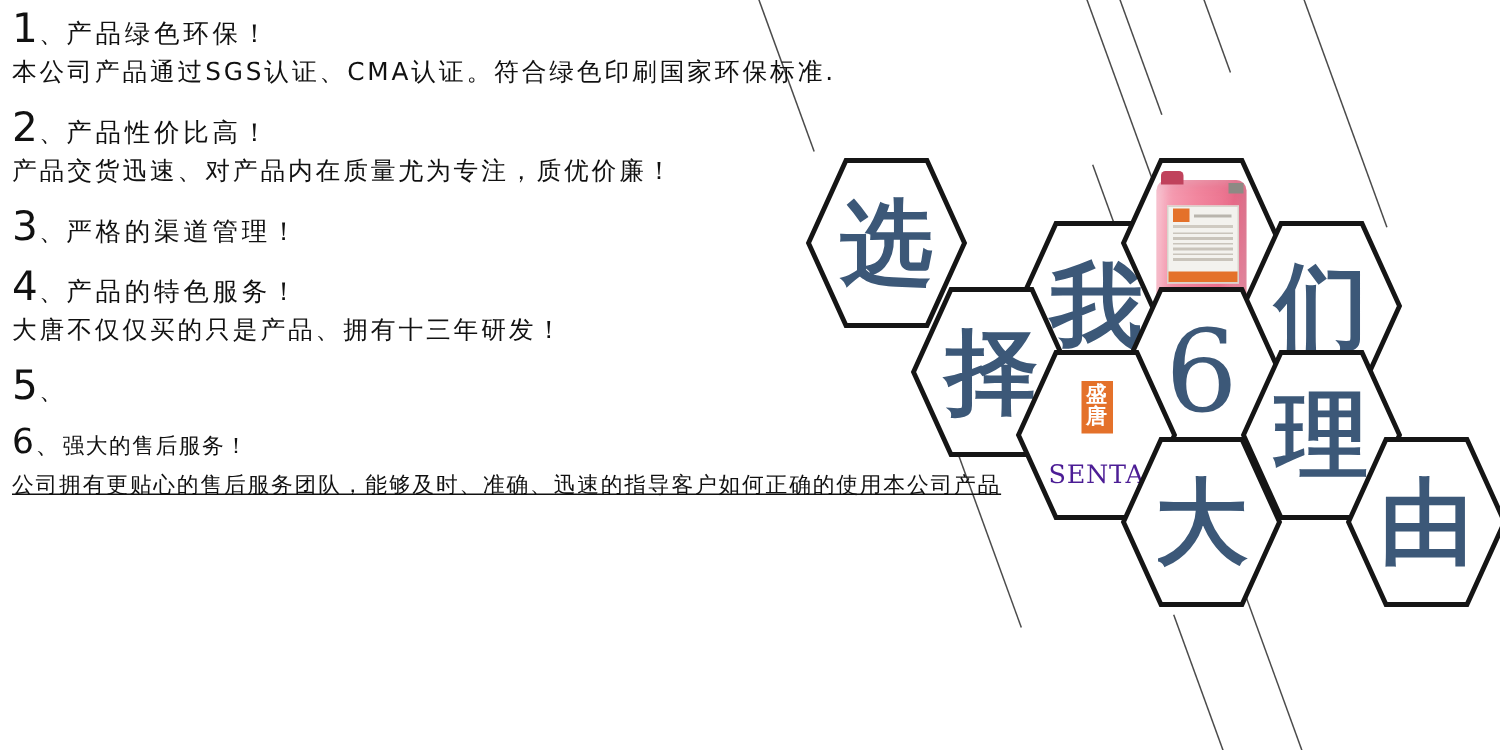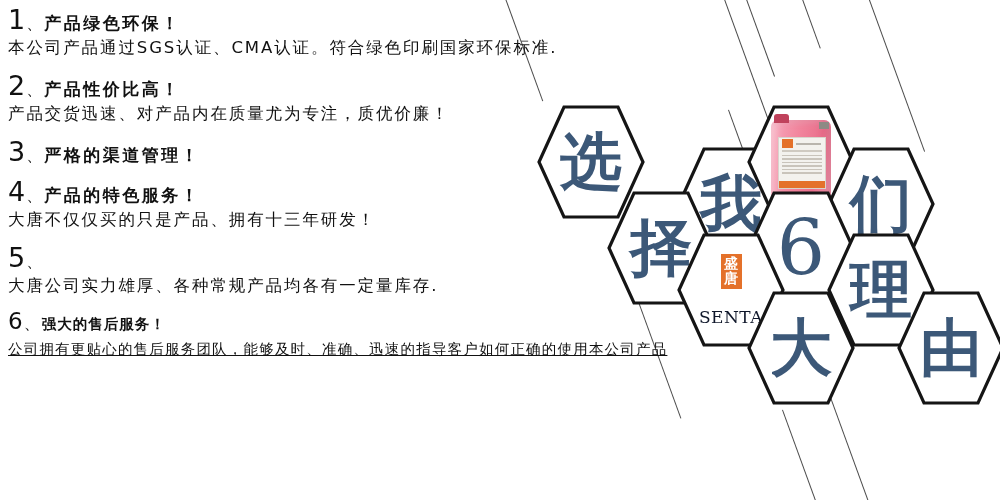--- a/index.html
+++ b/index.html
@@ -57,7 +57,6 @@
     font-size: 17px;
     line-height: 1;
     letter-spacing: 2.5px;
-    font-weight: bold;
   }
   .feature-body {
     font-size: 16.5px;

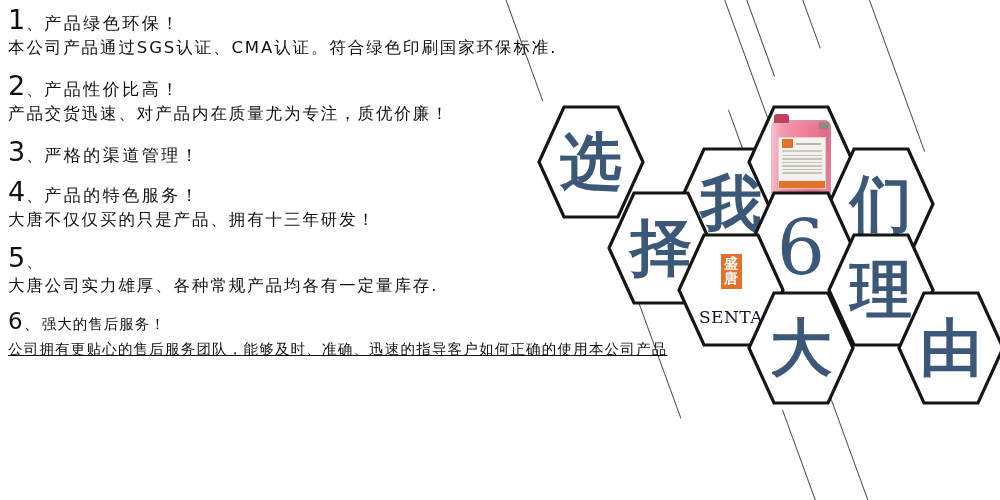--- a/index.html
+++ b/index.html
@@ -274,7 +274,6 @@
         <span class="feature-num">5</span>
         <span class="feature-dun">、</span>
       </div>
-      <div class="feature-body">大唐公司实力雄厚、各种常规产品均各有一定量库存.</div>
     </div>
 
     <div class="feature f6">

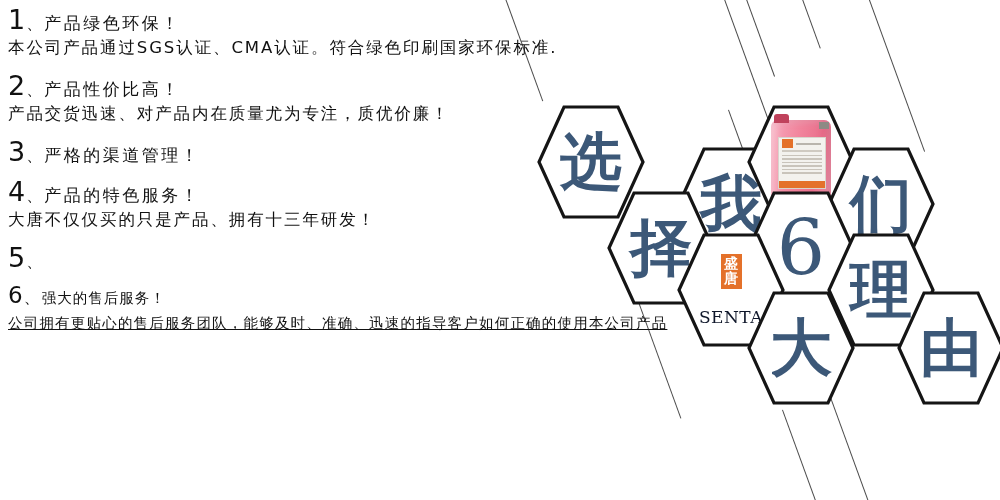--- a/index.html
+++ b/index.html
@@ -127,7 +127,7 @@
     font-family: "DejaVu Serif", "Liberation Serif", serif;
     font-size: 17px;
     letter-spacing: .5px;
-    color: #0f172a;
+    color: #4c1d95;
   }
 
   

